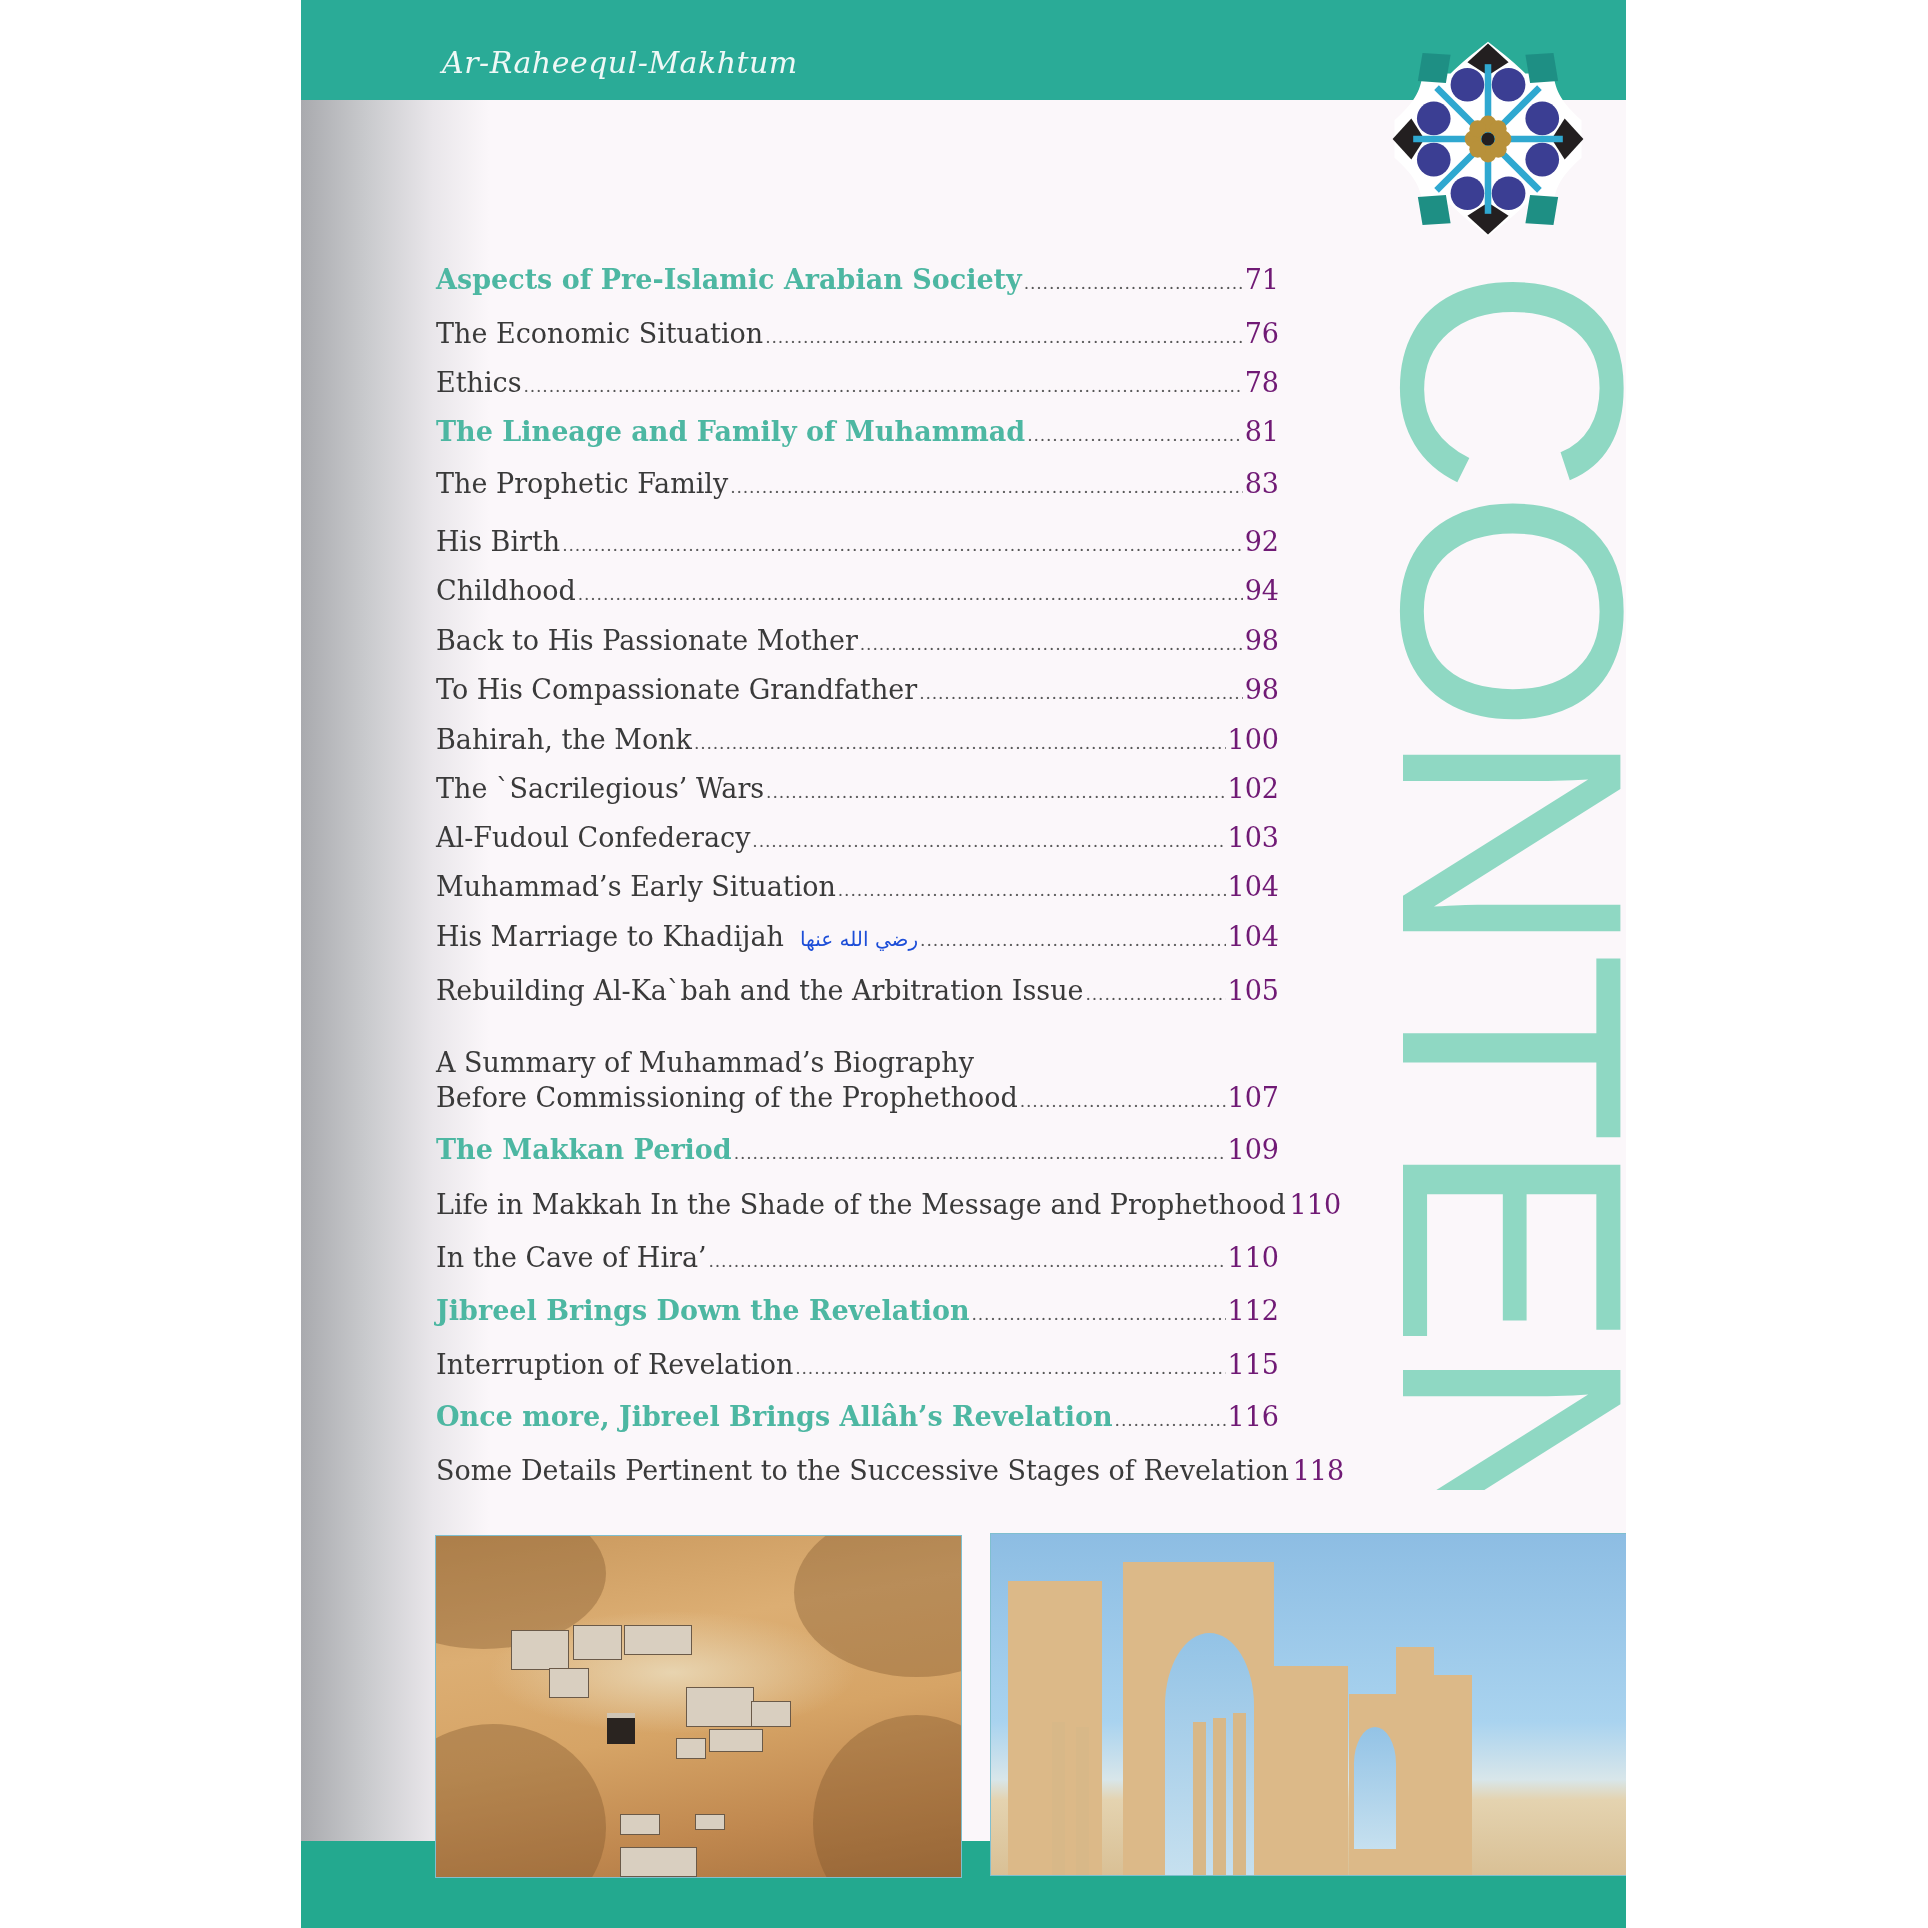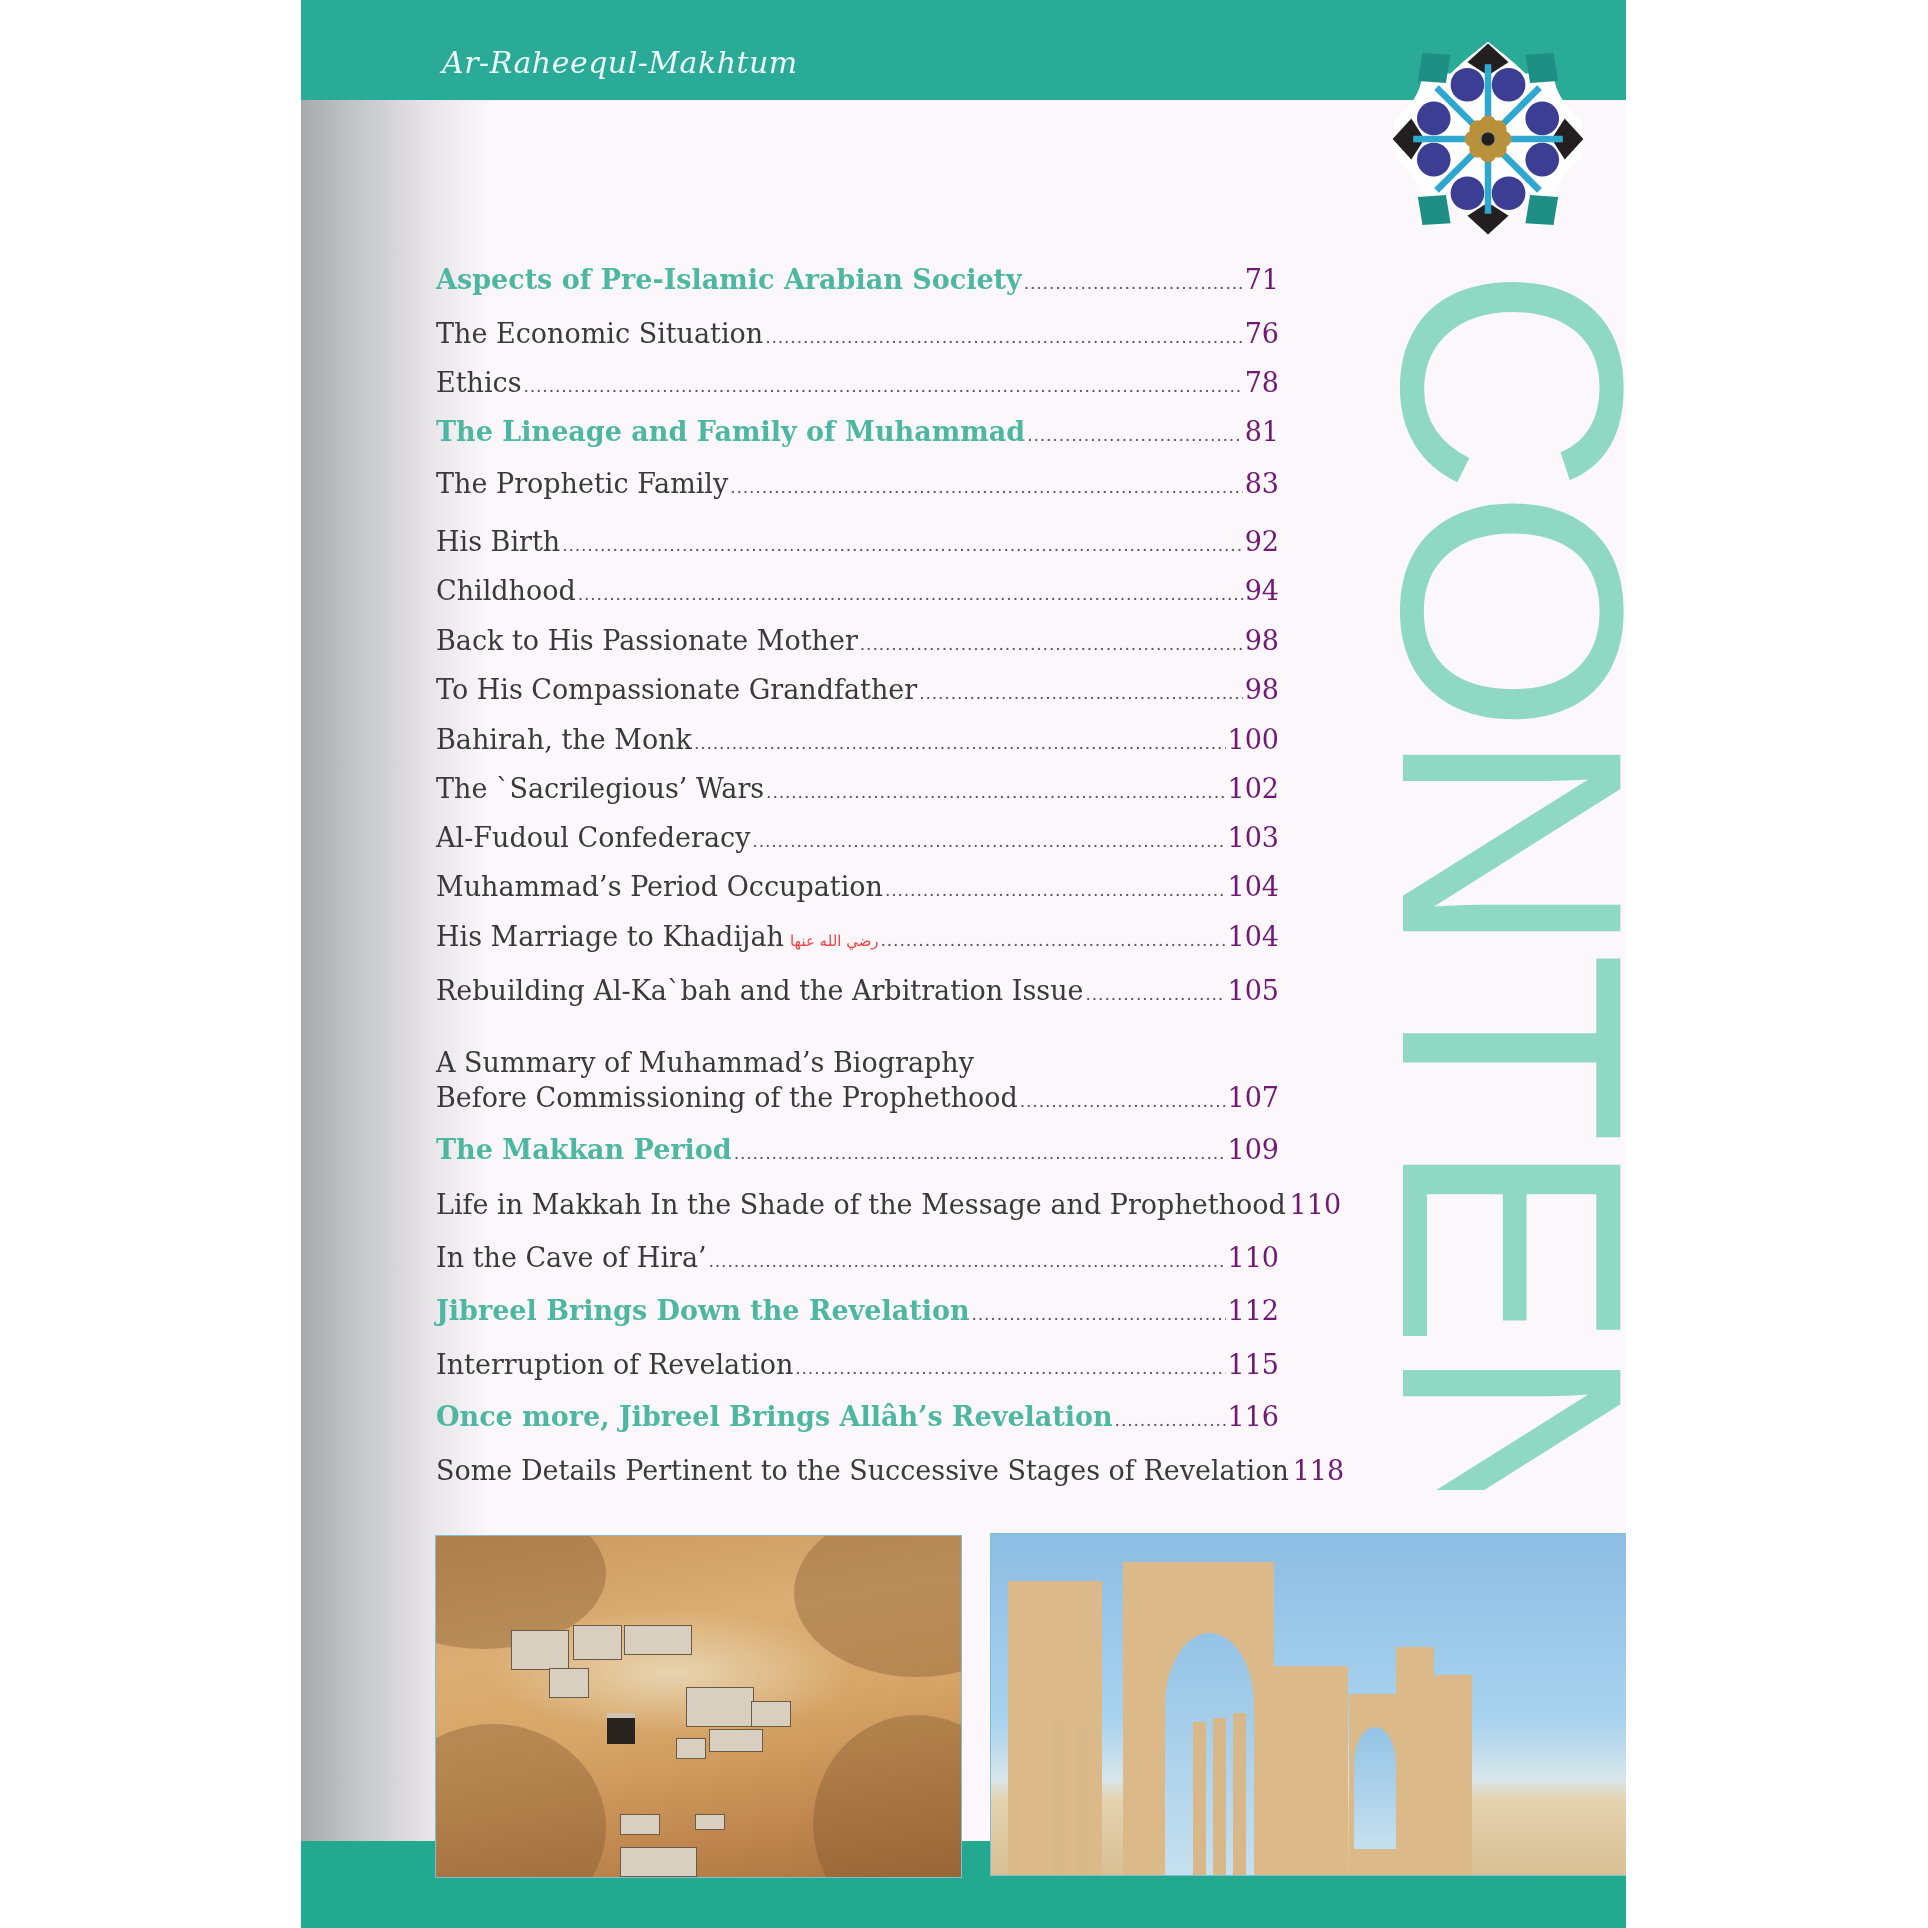--- a/index.html
+++ b/index.html
@@ -168,7 +168,7 @@
         <span class="page-num">103</span>
     </div>
     <div class="toc-row" style="top:607px">
-      <span class="title">Muhammad’s Period Occupation</span>
+      <span class="title">Muhammad’s Early Situation</span>
         <span class="leader"></span>
         <span class="page-num">104</span>
     </div>

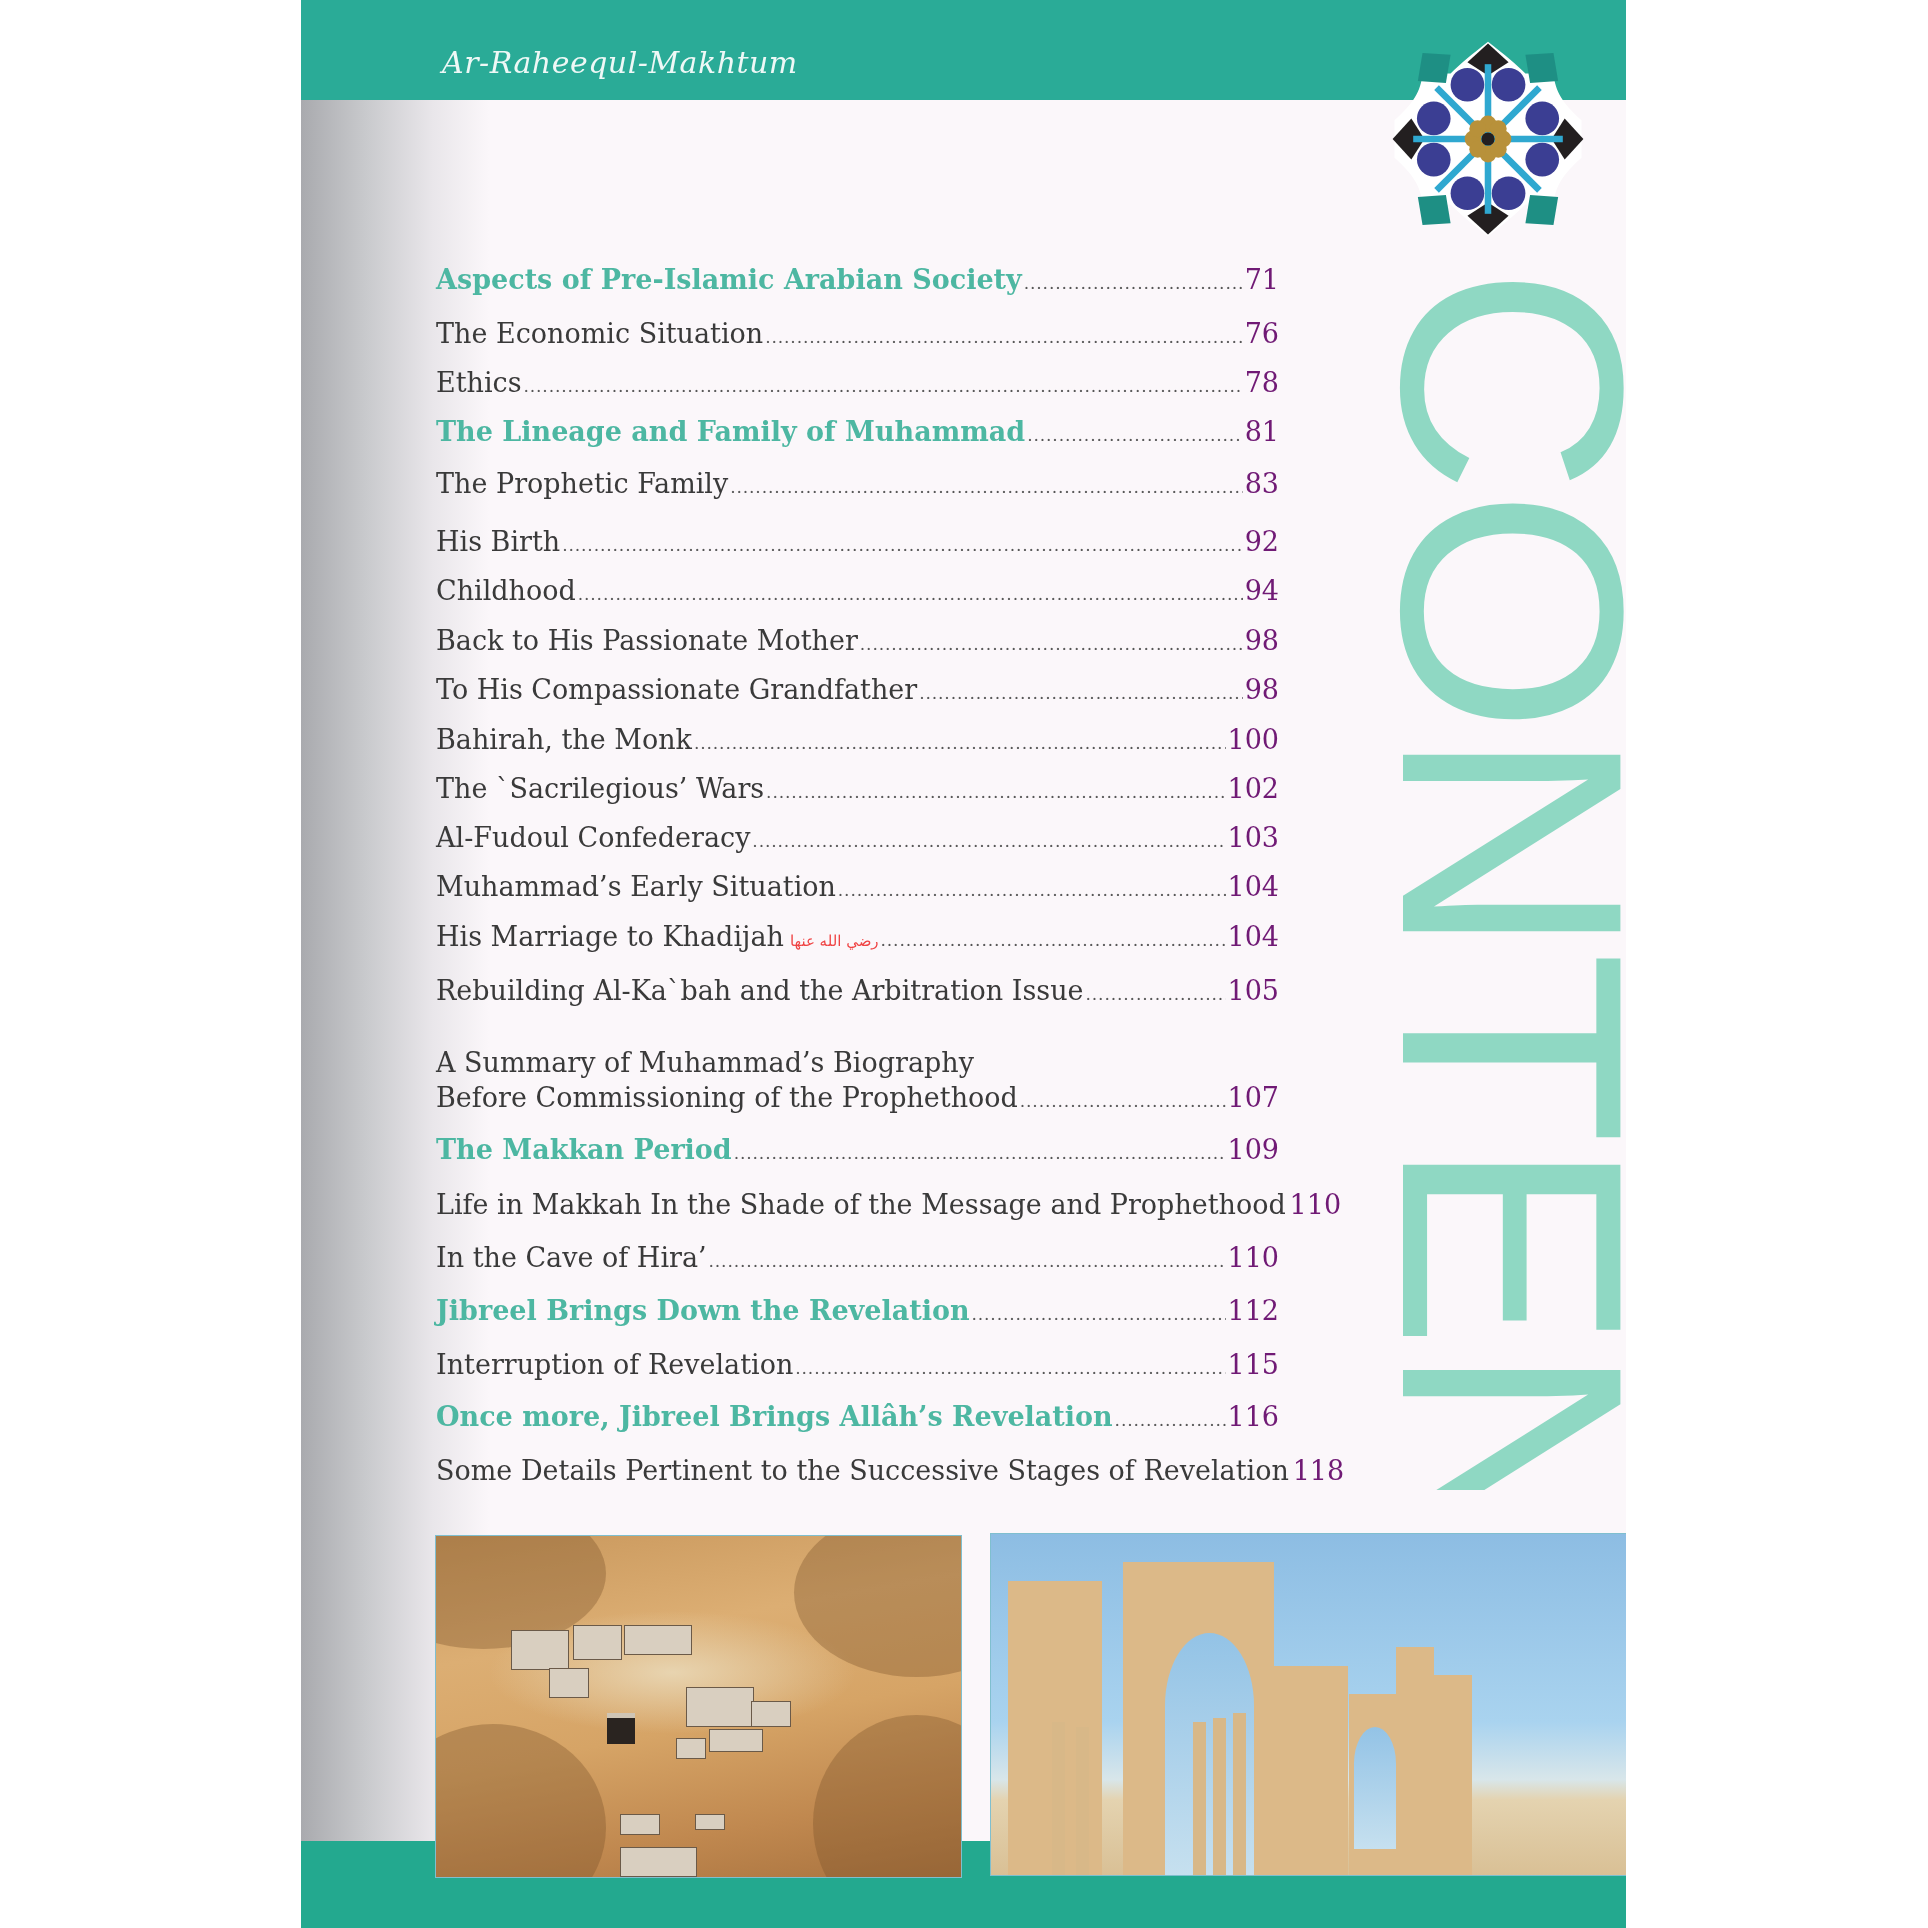--- a/index.html
+++ b/index.html
@@ -24,7 +24,7 @@
   .toc-row .leader { flex:1 1 auto; overflow:hidden; margin:0 1.9px; color:#555; font-weight:normal; }
   .toc-row .leader::before { content:"........................................................................................................................................................................................................"; letter-spacing:0.9px; font-size:17px; }
   .toc-row .page-num { flex:0 0 auto; color:#701a75; font-weight:normal; }
-  .honorific { font-size:15px; color:#ef4444; vertical-align:super; margin-left:6px; }
+  .honorific { font-size:20px; color:#1d4ed8; vertical-align:super; margin-left:16px; }
 
   .photo { position:absolute; overflow:hidden; border:0.9px solid #7fbfcf; }
   .photo-makkah { left:134px; top:1535px; width:525px; height:341px;

